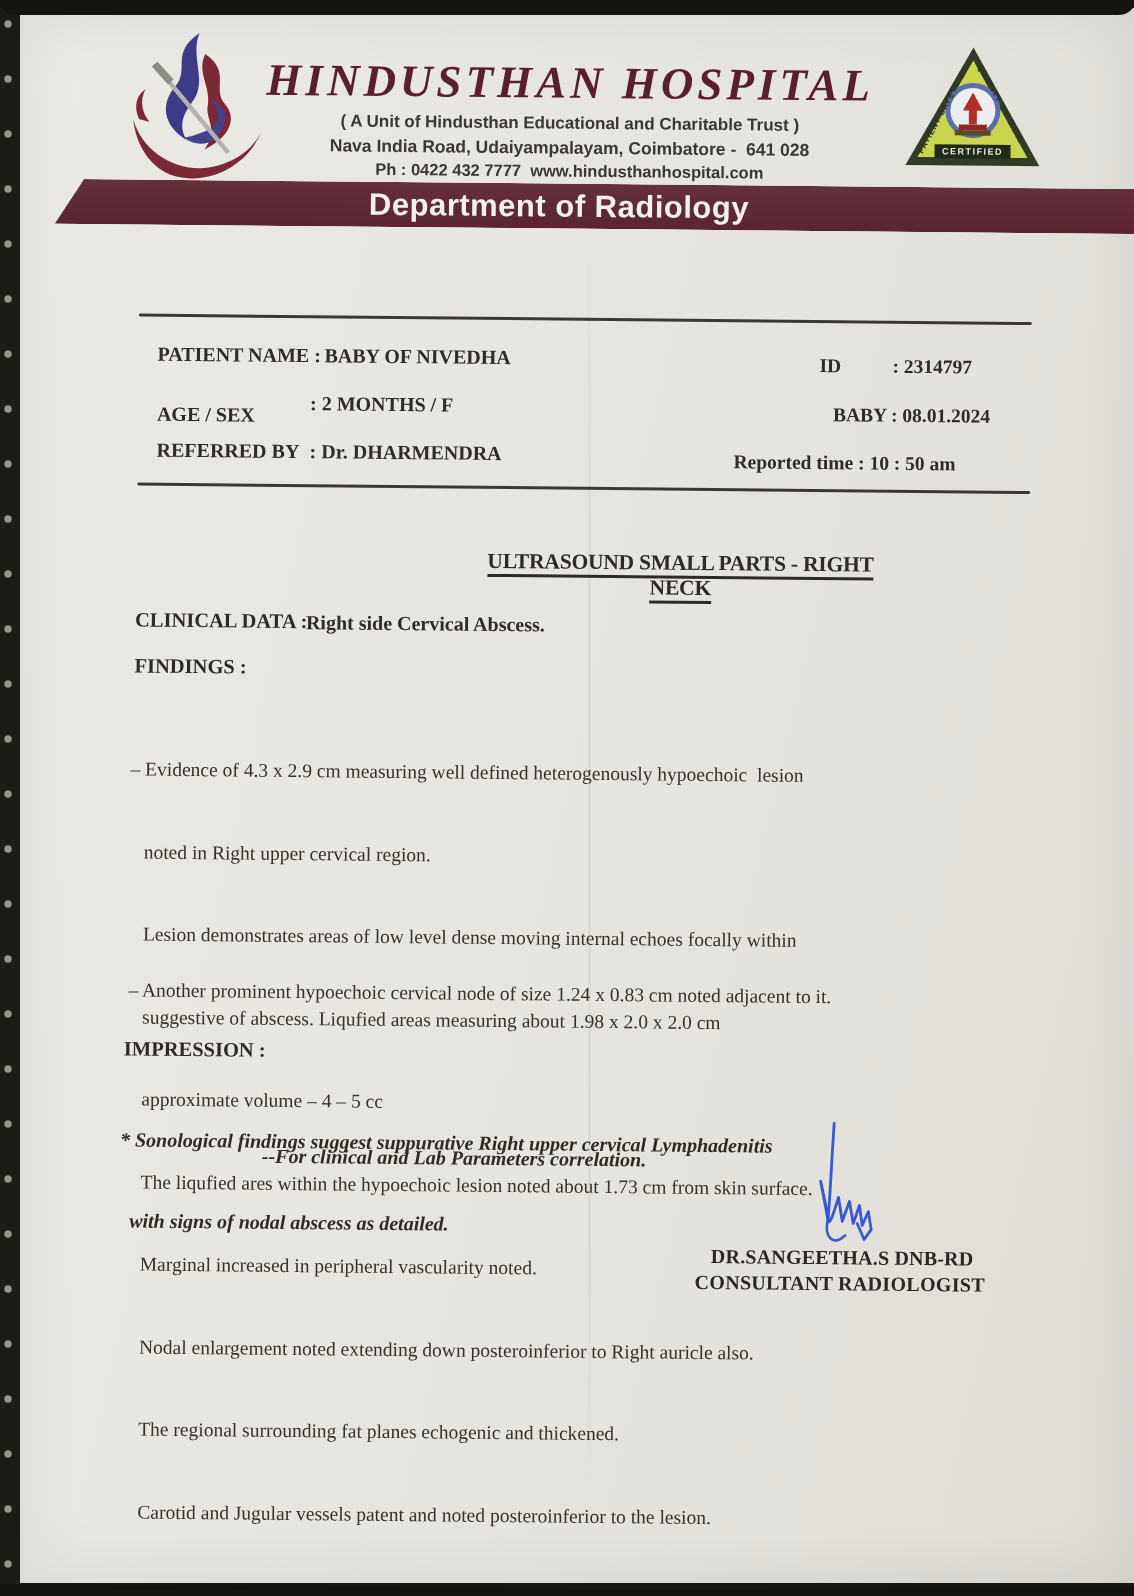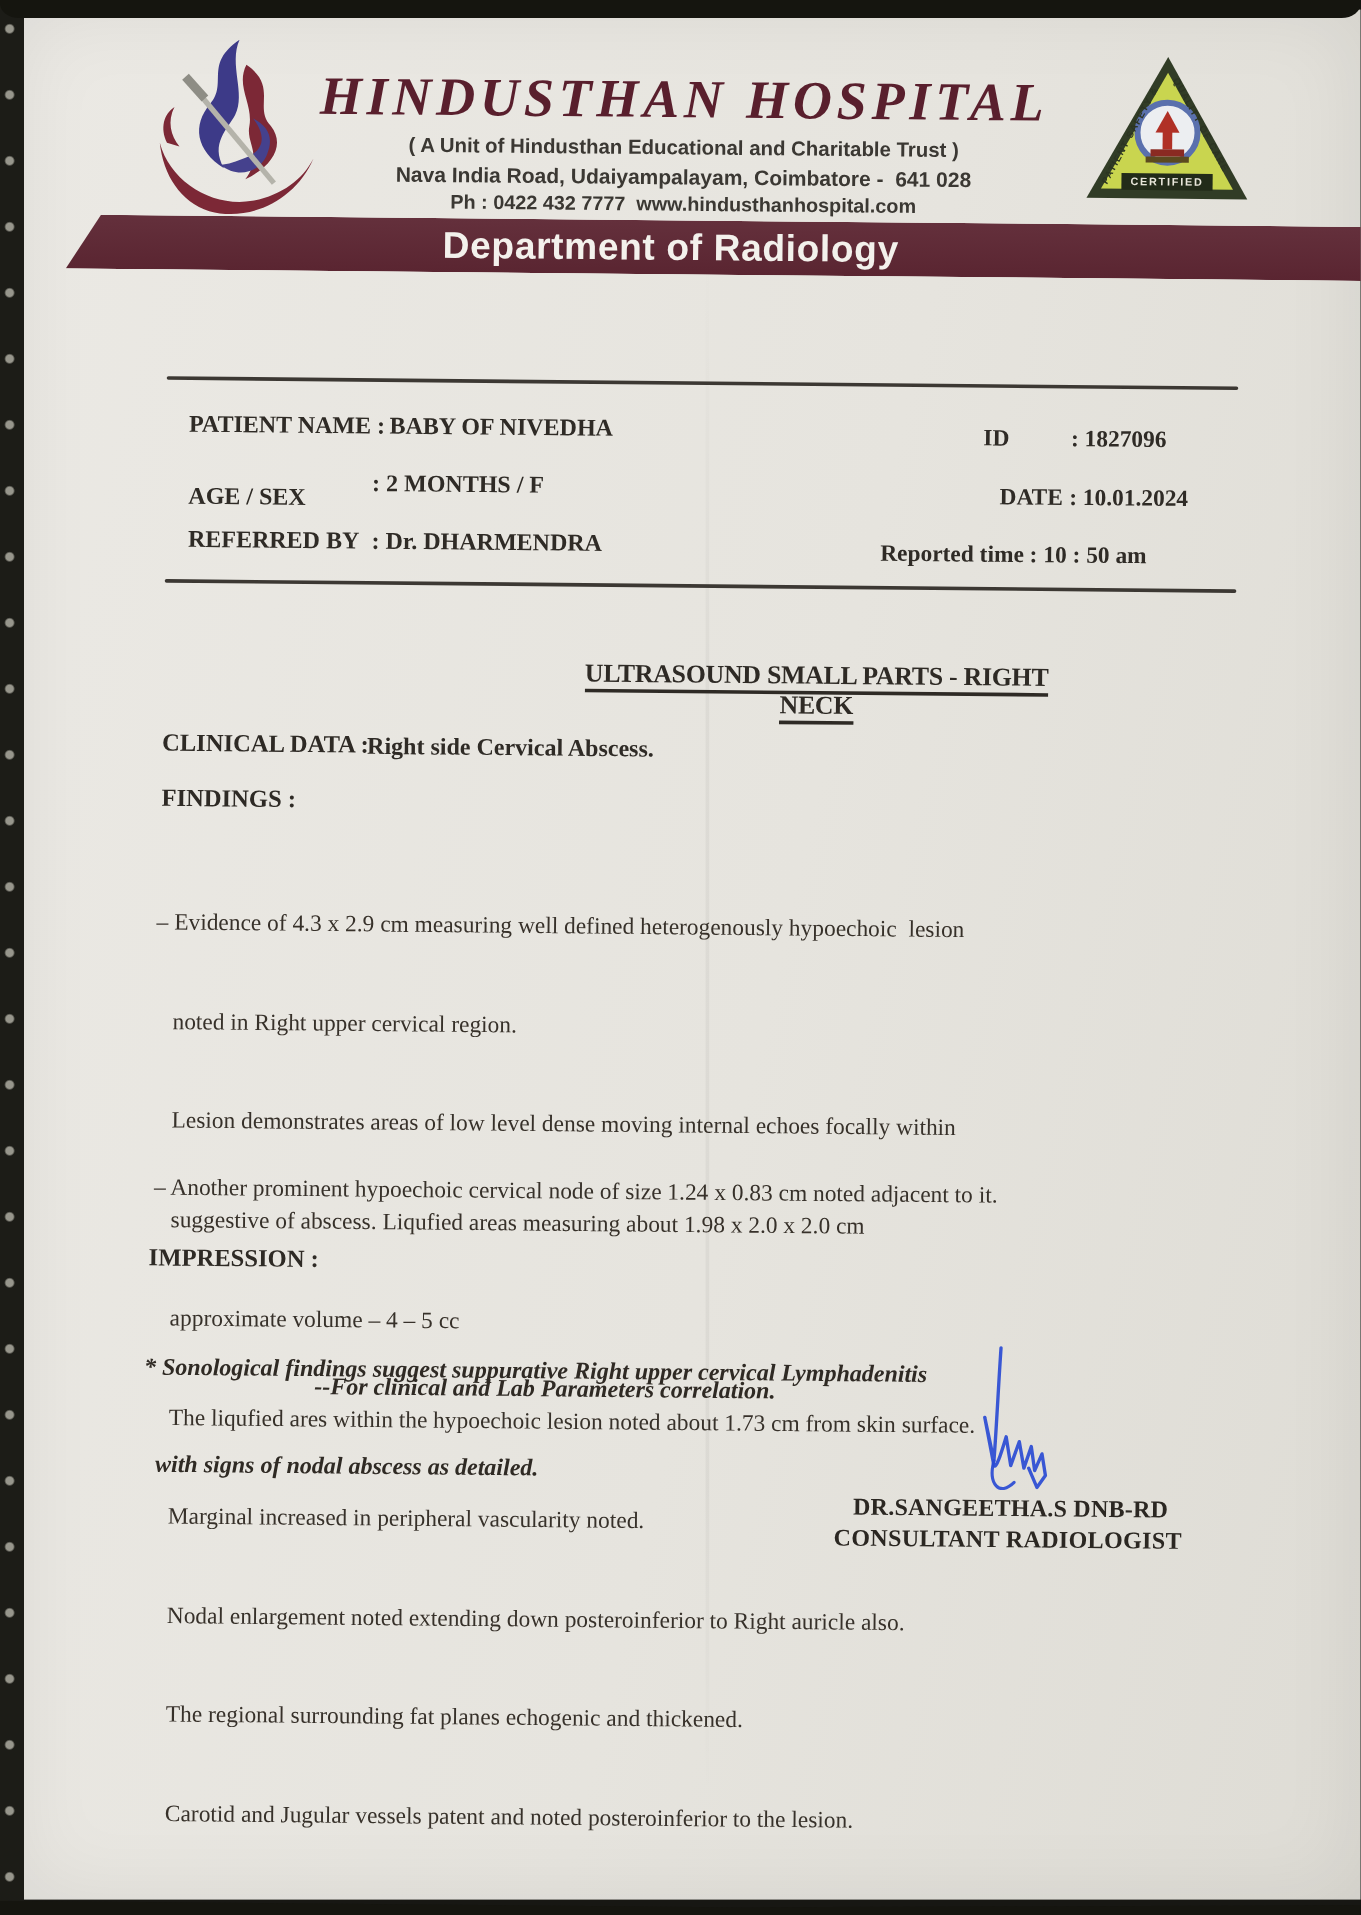--- a/index.html
+++ b/index.html
@@ -115,7 +115,7 @@
     <div class="abs p-lbl" style="left:160px;top:346px">PATIENT NAME :</div>
     <div class="abs p-val" style="left:327px;top:346px">BABY OF NIVEDHA</div>
     <div class="abs right-val" style="left:822px;top:352px">ID</div>
-    <div class="abs right-val" style="left:895px;top:352px">: 1827096</div>
+    <div class="abs right-val" style="left:895px;top:352px">: 2314797</div>
 
     <div class="abs p-lbl" style="left:160px;top:406px">AGE / SEX</div>
     <div class="abs p-val" style="left:313px;top:394px">: 2 MONTHS / F</div>

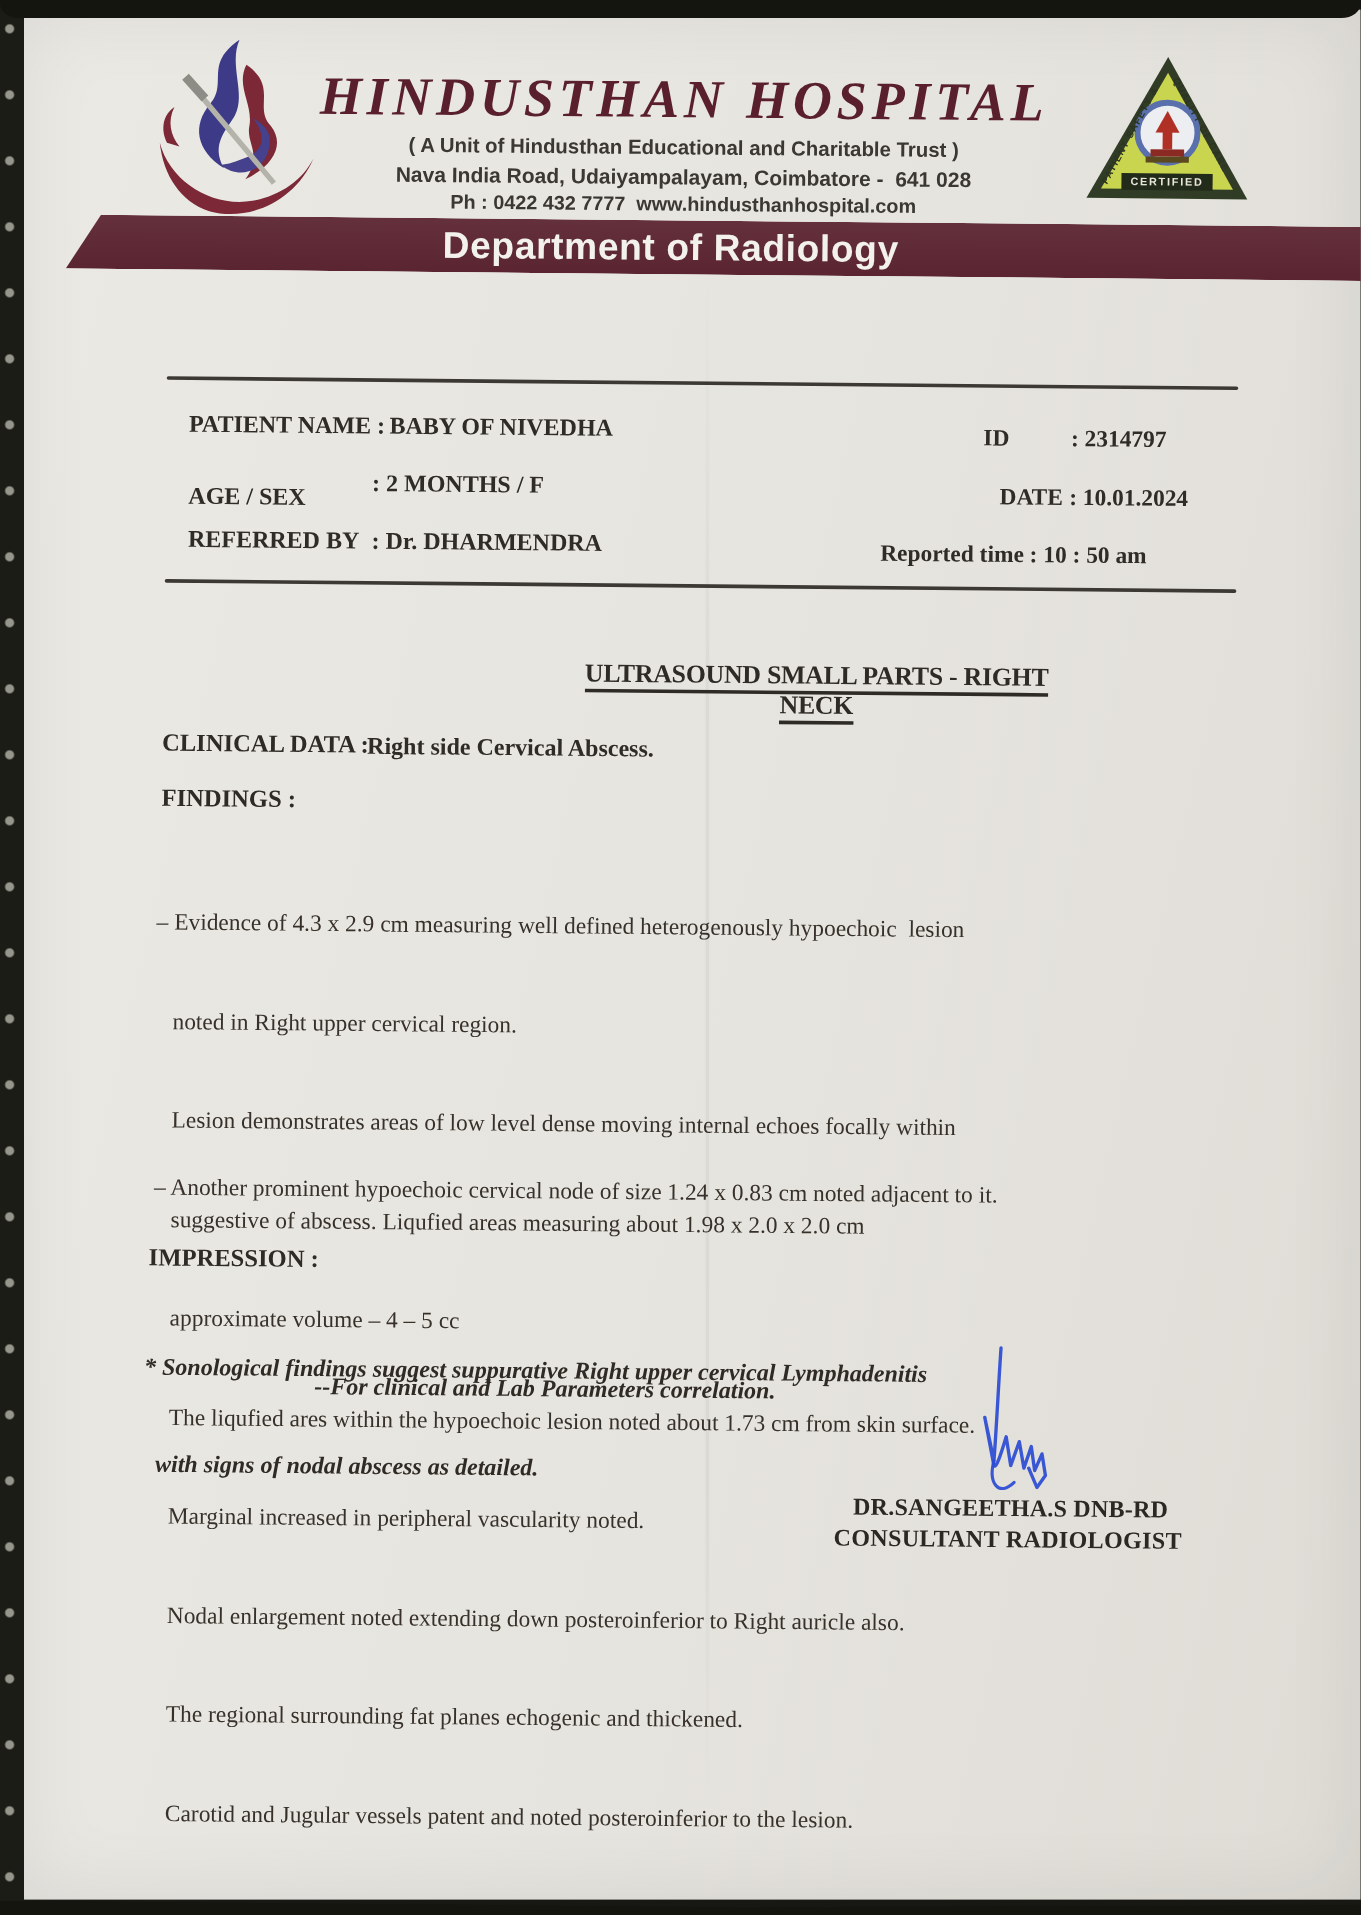--- a/index.html
+++ b/index.html
@@ -119,7 +119,7 @@
 
     <div class="abs p-lbl" style="left:160px;top:406px">AGE / SEX</div>
     <div class="abs p-val" style="left:313px;top:394px">: 2 MONTHS / F</div>
-    <div class="abs right-val" style="left:836px;top:401px">DATE</div>
+    <div class="abs right-val" style="left:836px;top:401px">BABY</div>
     <div class="abs right-val" style="left:894px;top:401px">: 10.01.2024</div>
 
     <div class="abs p-lbl" style="left:160px;top:442px">REFERRED BY</div>

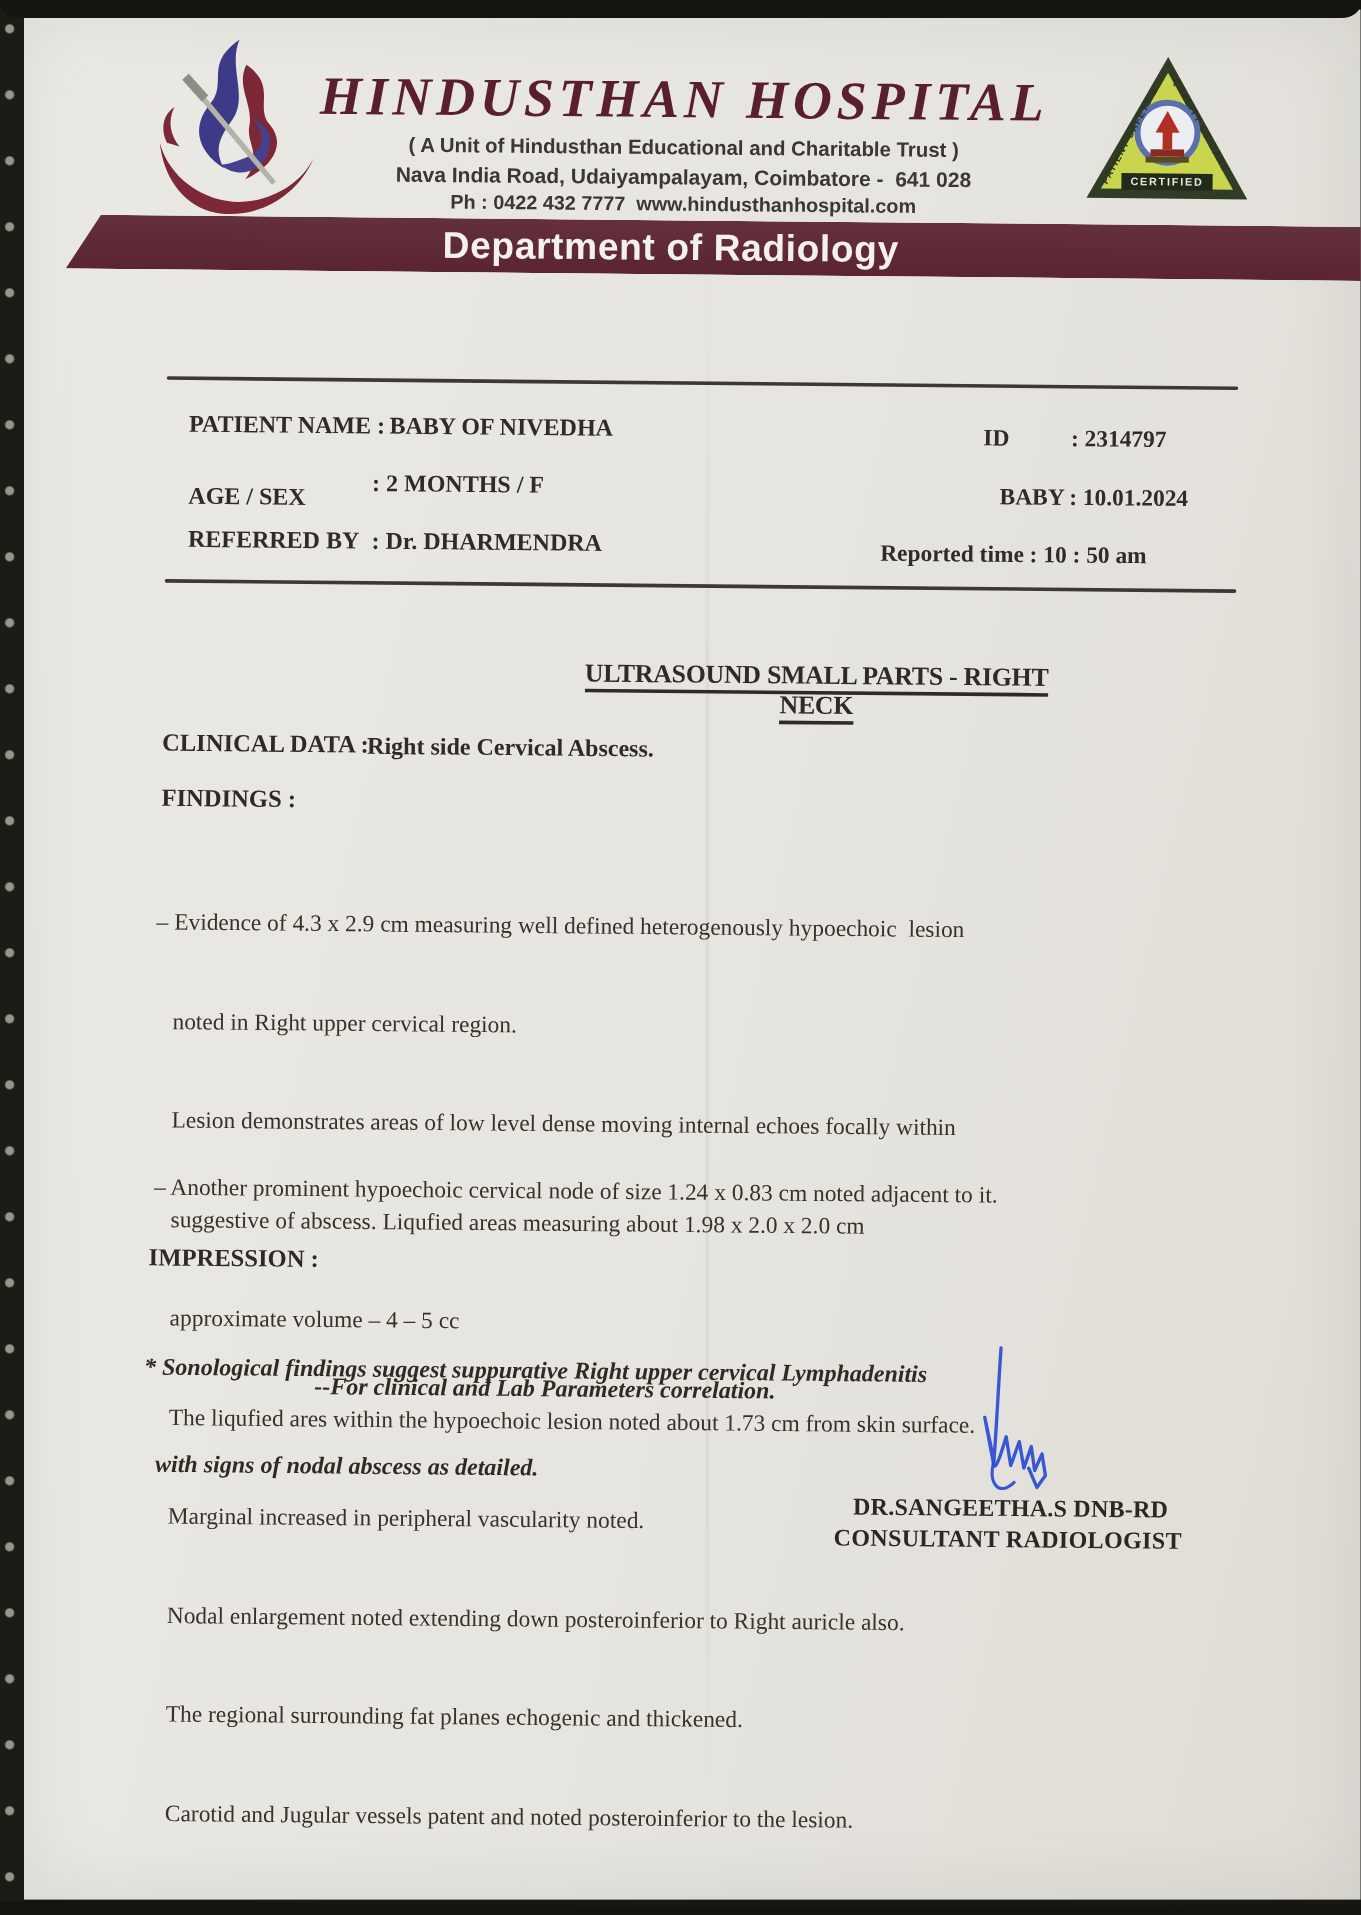--- a/index.html
+++ b/index.html
@@ -120,7 +120,7 @@
     <div class="abs p-lbl" style="left:160px;top:406px">AGE / SEX</div>
     <div class="abs p-val" style="left:313px;top:394px">: 2 MONTHS / F</div>
     <div class="abs right-val" style="left:836px;top:401px">BABY</div>
-    <div class="abs right-val" style="left:894px;top:401px">: 10.01.2024</div>
+    <div class="abs right-val" style="left:894px;top:401px">: 08.01.2024</div>
 
     <div class="abs p-lbl" style="left:160px;top:442px">REFERRED BY</div>
     <div class="abs p-val" style="left:313px;top:442px">: Dr. DHARMENDRA</div>

